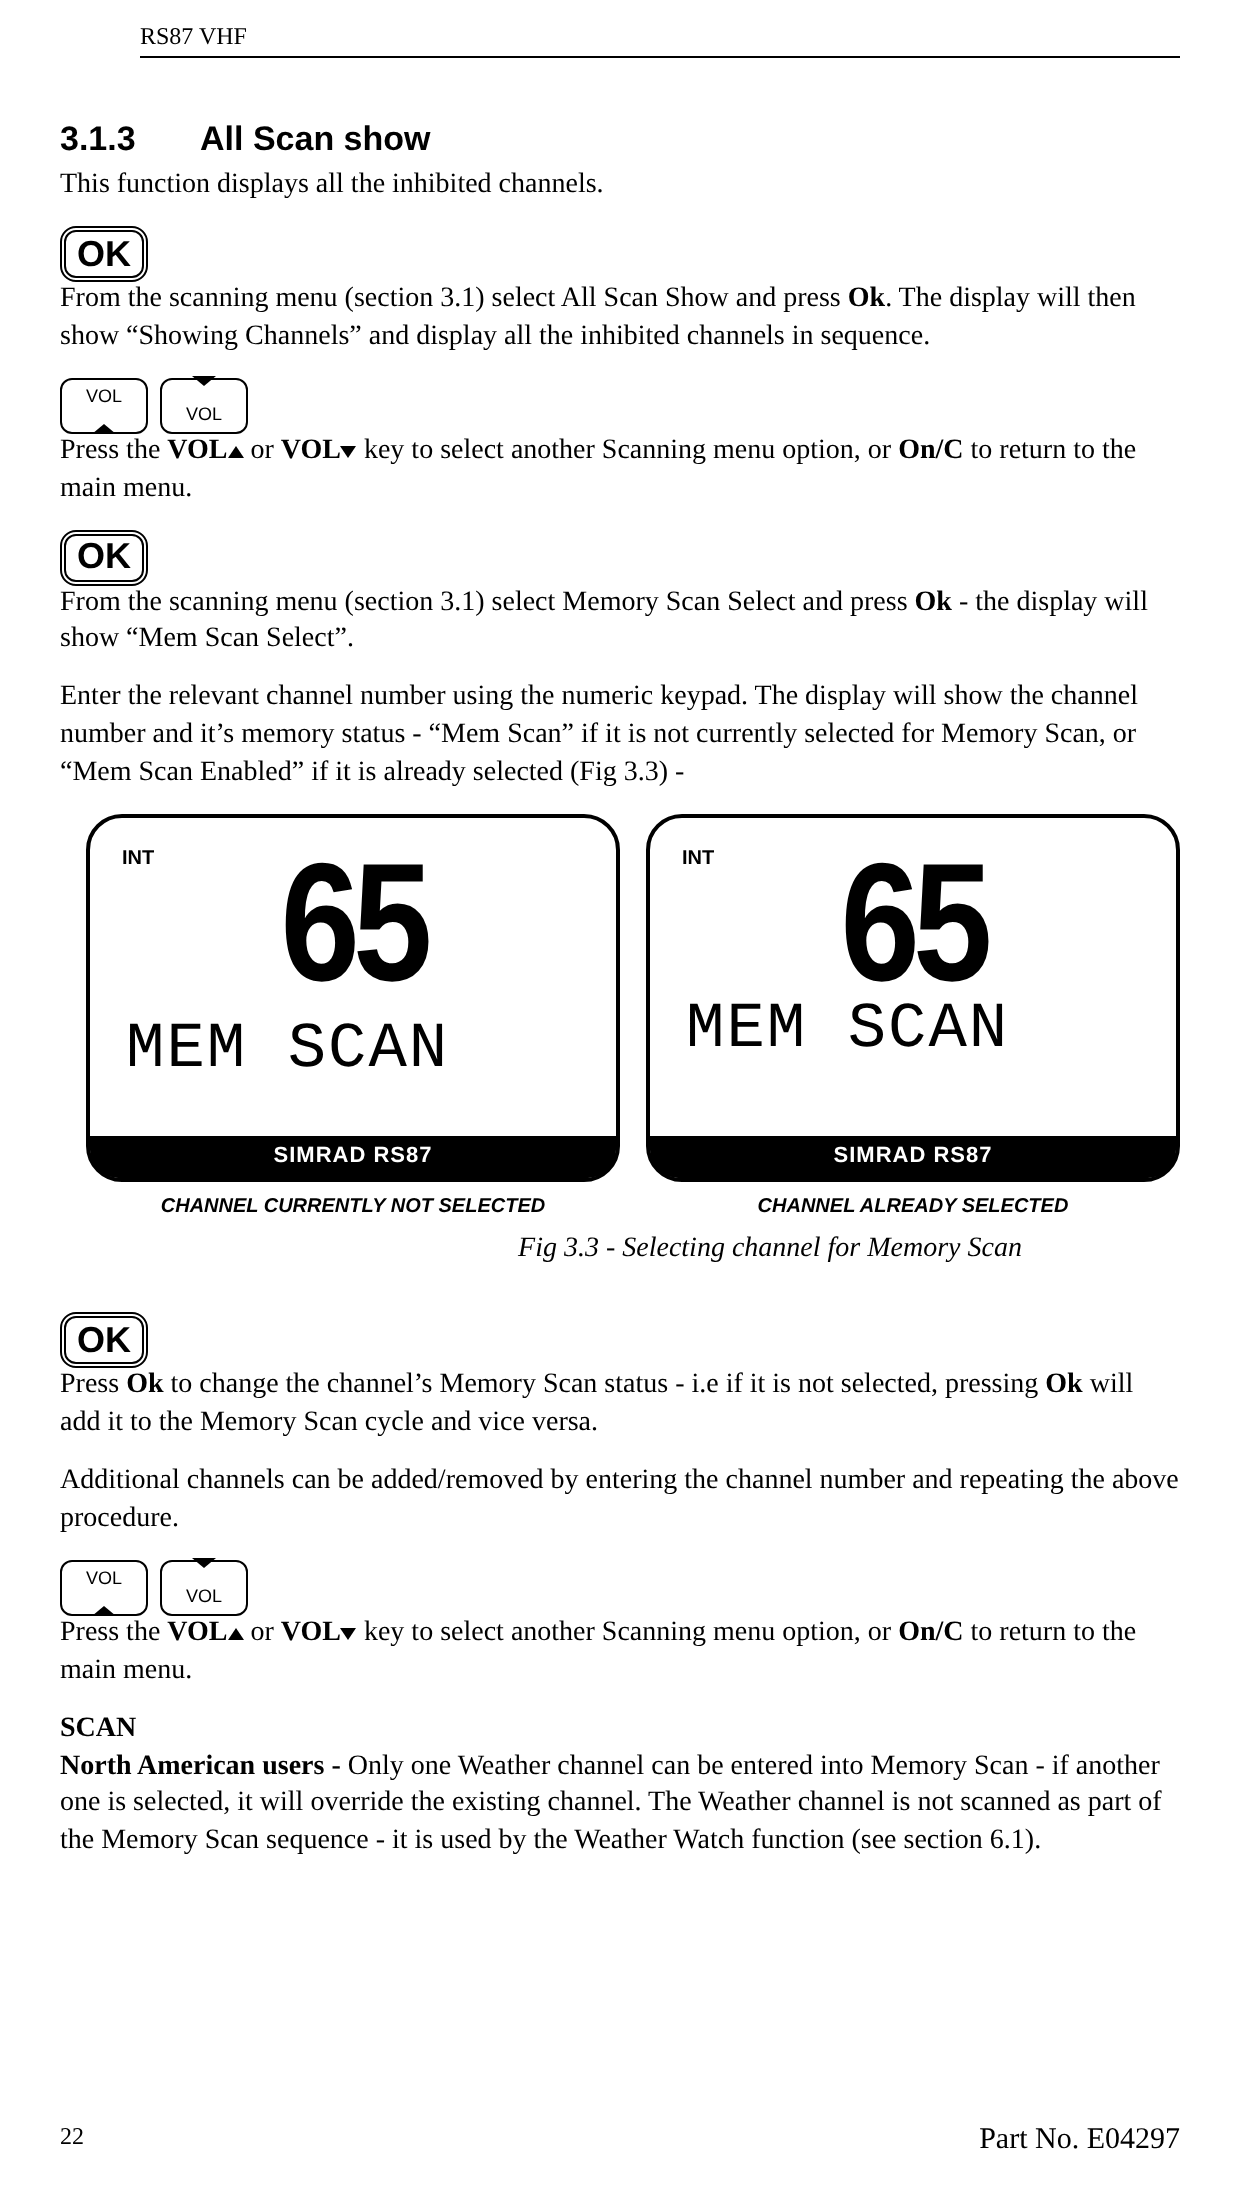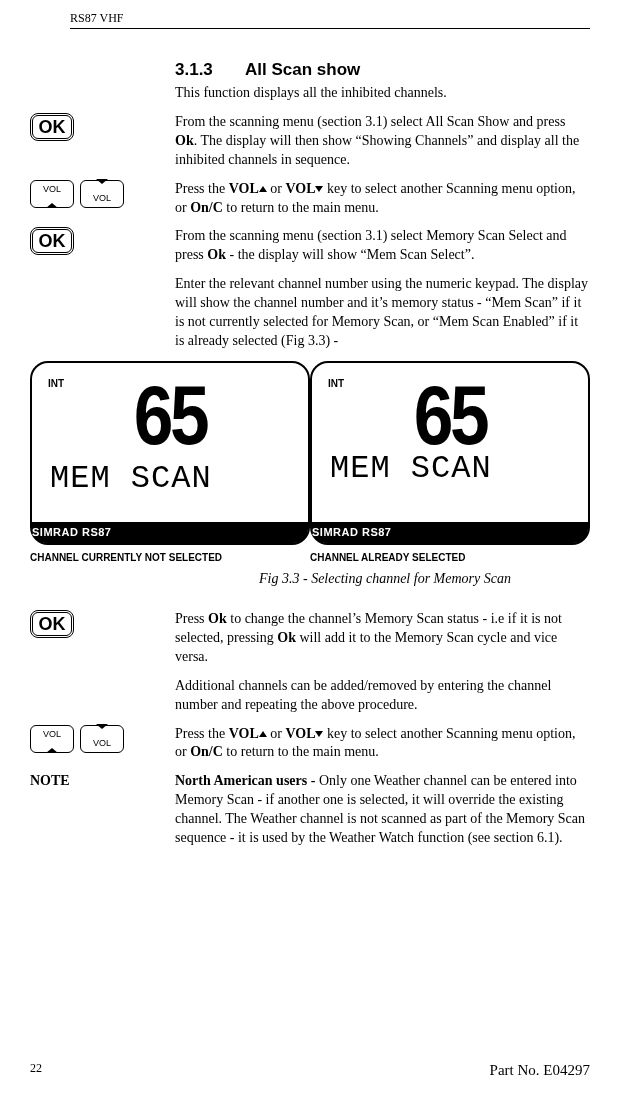--- a/index.html
+++ b/index.html
@@ -30,6 +30,7 @@
   .row {
     display: flex;
     margin-bottom: 10px;
+    flex-direction: column;
   }
   .left-col {
     width: 145px;

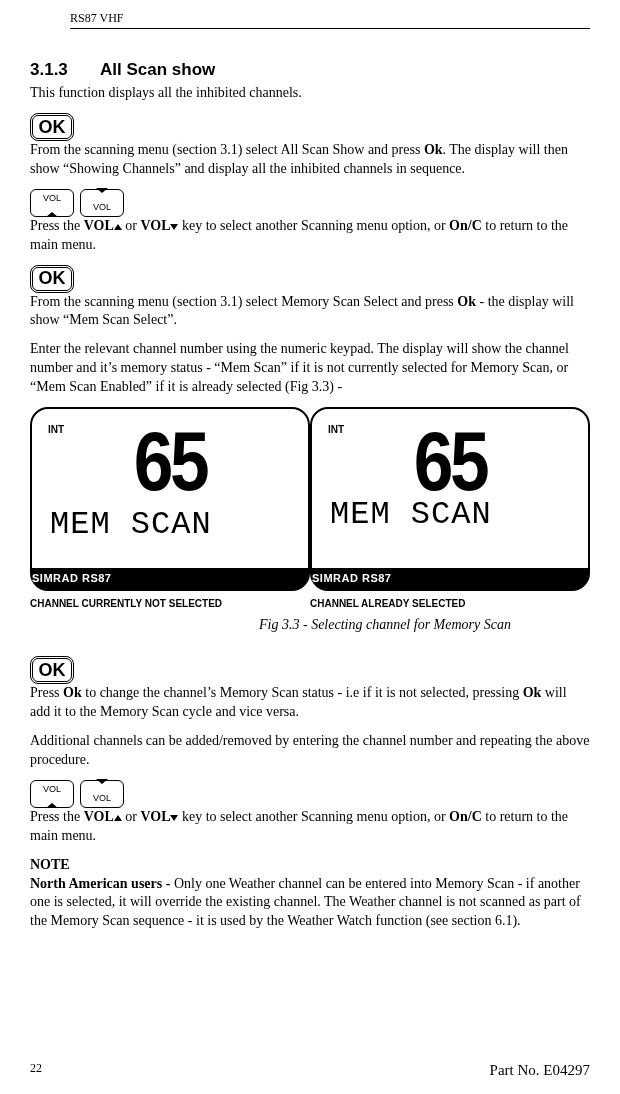--- a/index.html
+++ b/index.html
@@ -105,6 +105,7 @@
   .lcd {
     width: 300px;
     box-sizing: border-box;
+    margin-left: 13px;
   }
   .lcd-frame {
     border: 2px solid #000;

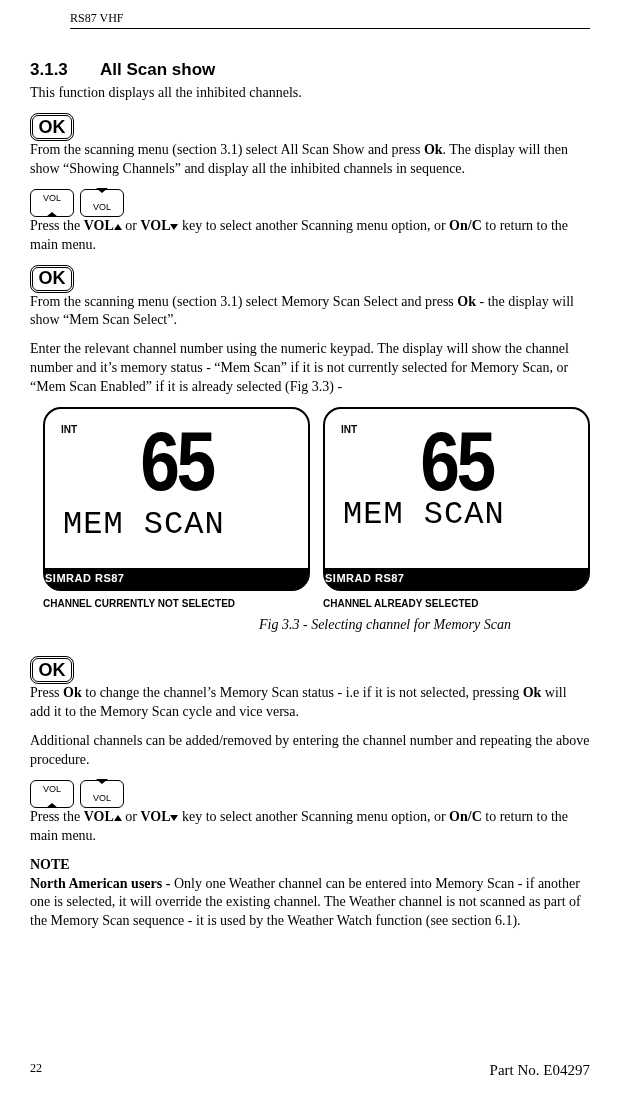--- a/index.html
+++ b/index.html
@@ -161,6 +161,7 @@
     font-family: Arial, Helvetica, sans-serif;
     font-weight: bold;
     font-size: 11px;
+    text-align: center;
     padding: 3px 0;
     border-radius: 0 0 14px 14px;
     margin: 0 -4px -4px -4px;

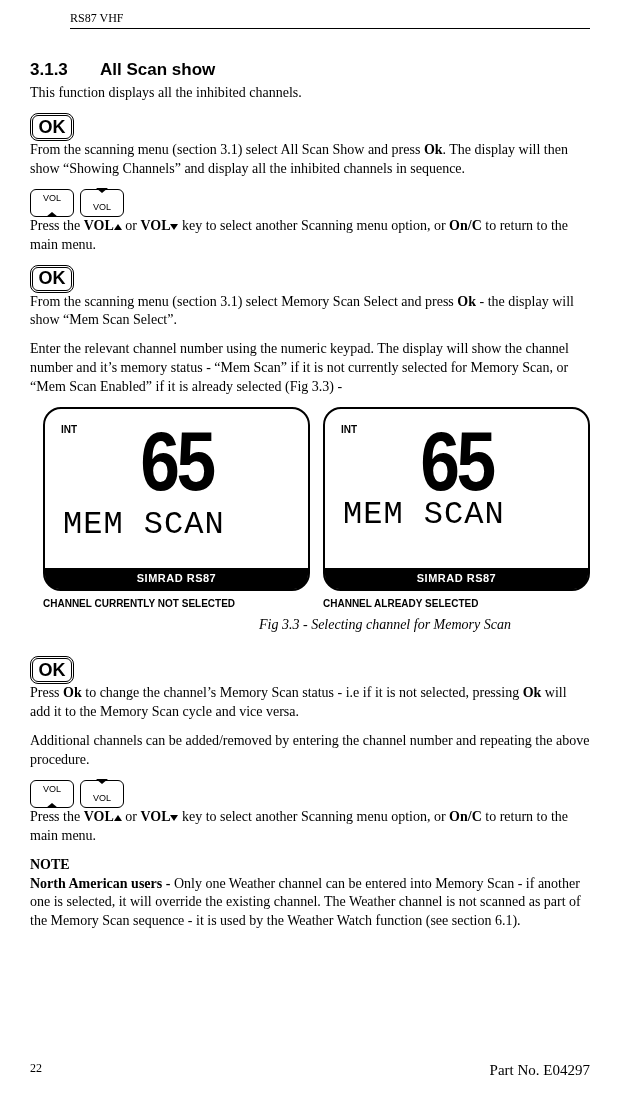--- a/index.html
+++ b/index.html
@@ -171,7 +171,9 @@
     font-family: Arial, Helvetica, sans-serif;
     font-weight: bold;
     font-size: 10px;
+    text-align: center;
     margin-top: 6px;
+    font-style: italic;
   }
   .fig-caption {
     text-align: center;

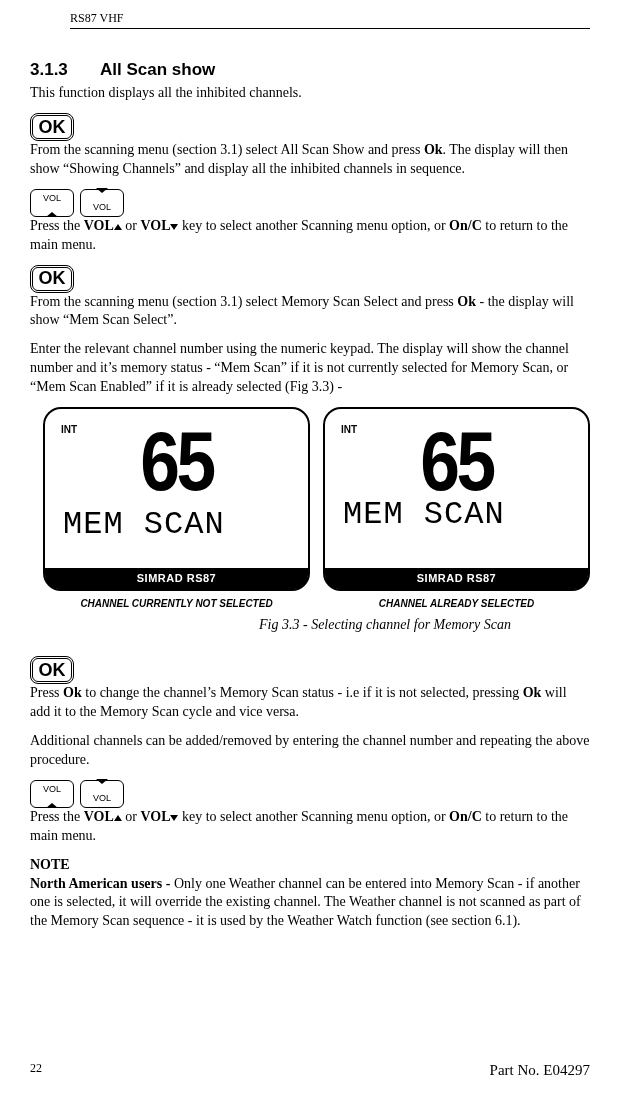--- a/index.html
+++ b/index.html
@@ -309,7 +309,7 @@
 
   <div class="row">
     <div class="left-col">
-      <span class="note-label">NOTE</span>
+      <span class="note-label">SCAN</span>
     </div>
     <div class="right-col">
       <b>North American users - </b><span>Only one Weather channel can be entered into Memory Scan - if another one is selected, it will override the existing channel.   The Weather channel is not scanned as part of the Memory Scan sequence - it is used by the Weather Watch function (see section 6.1).</span>

